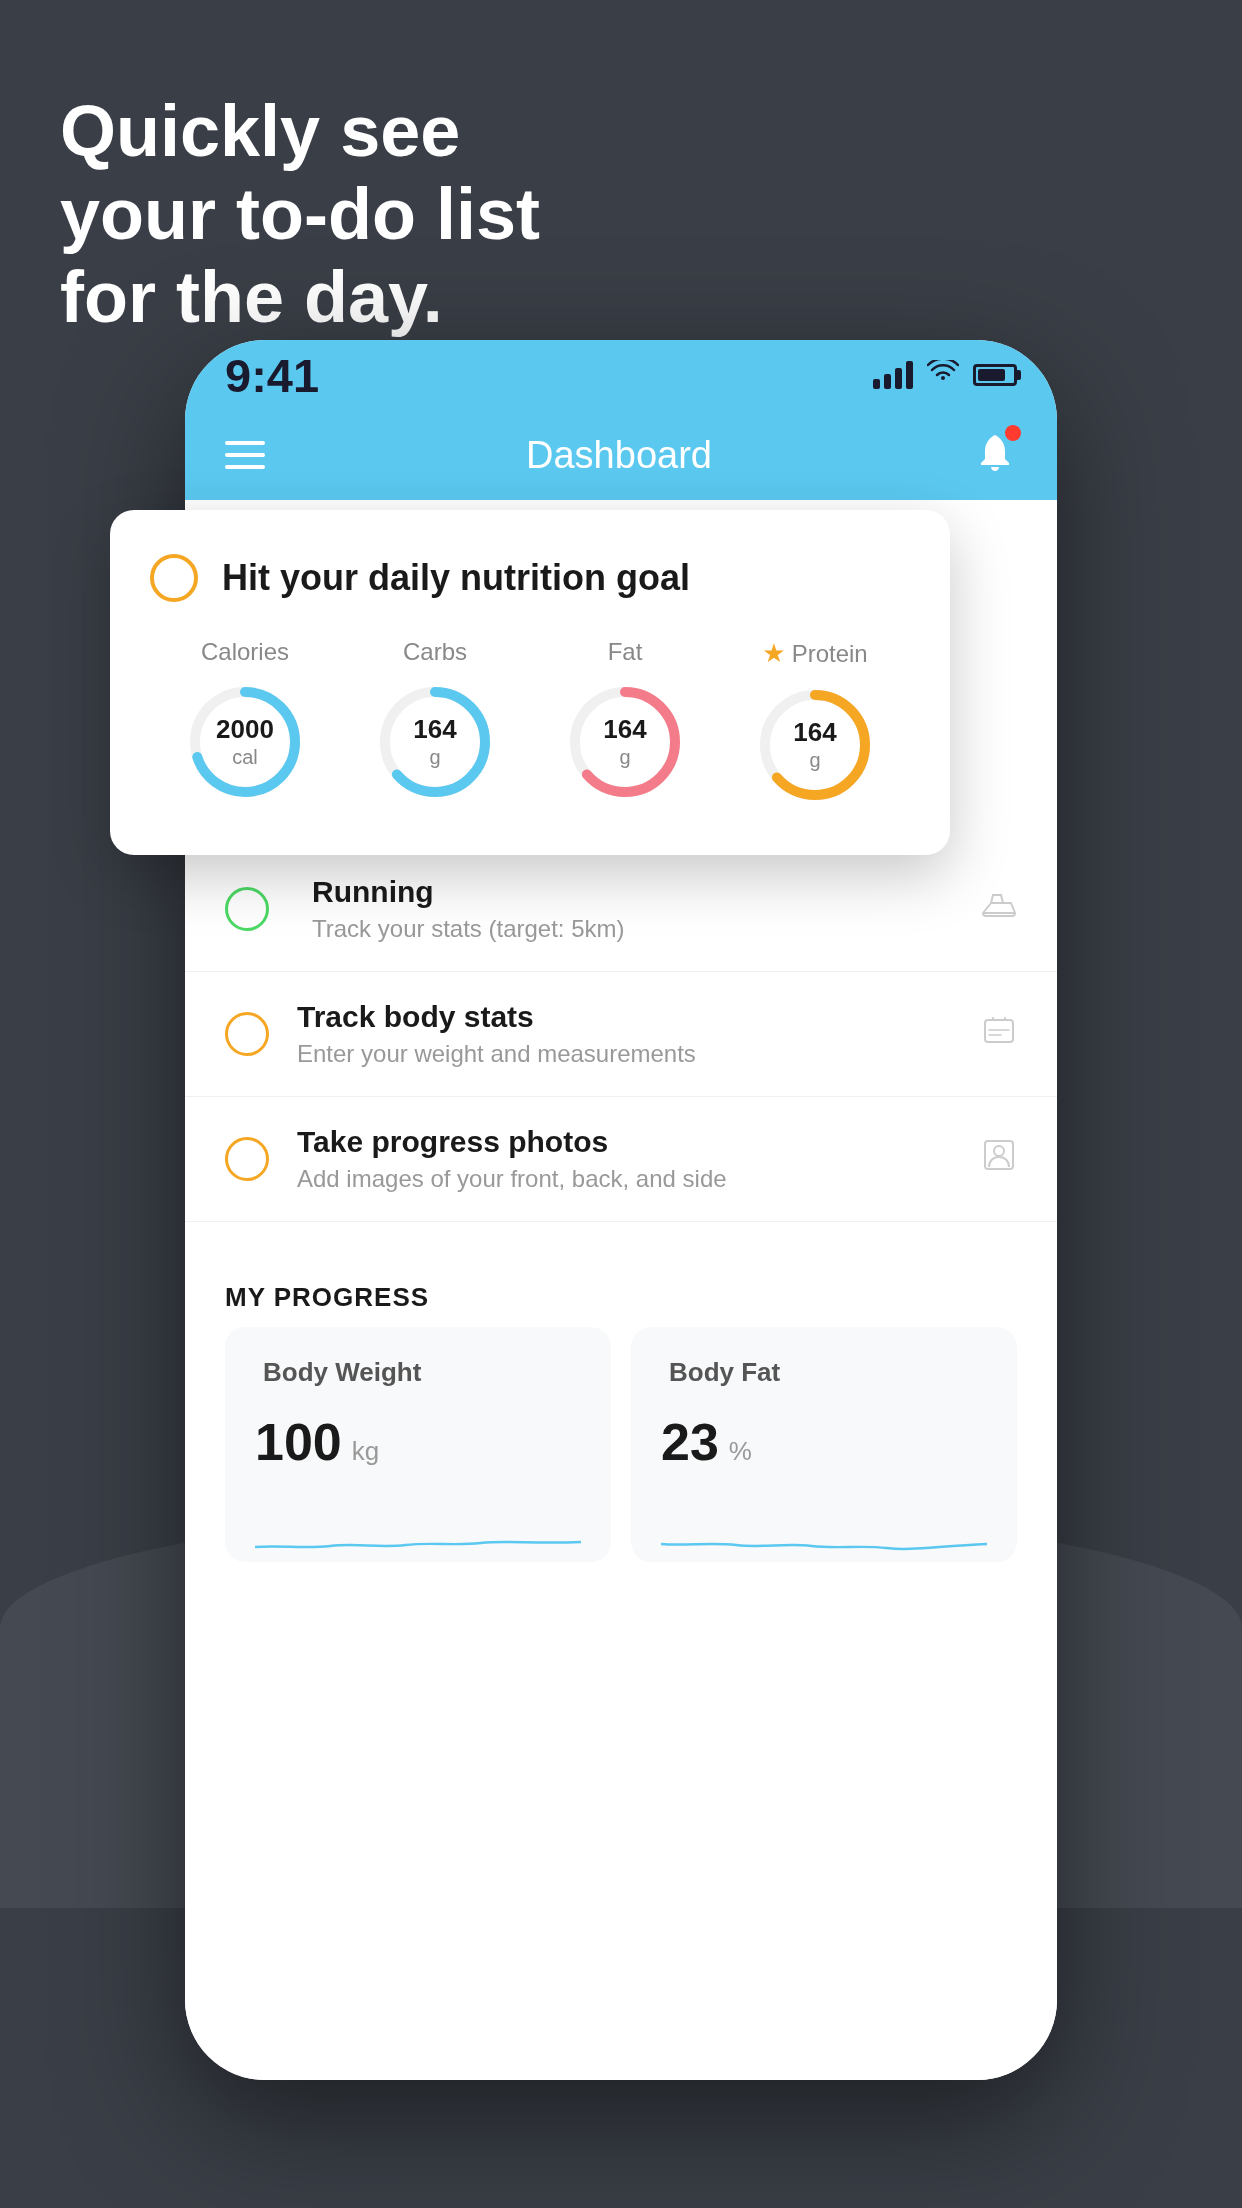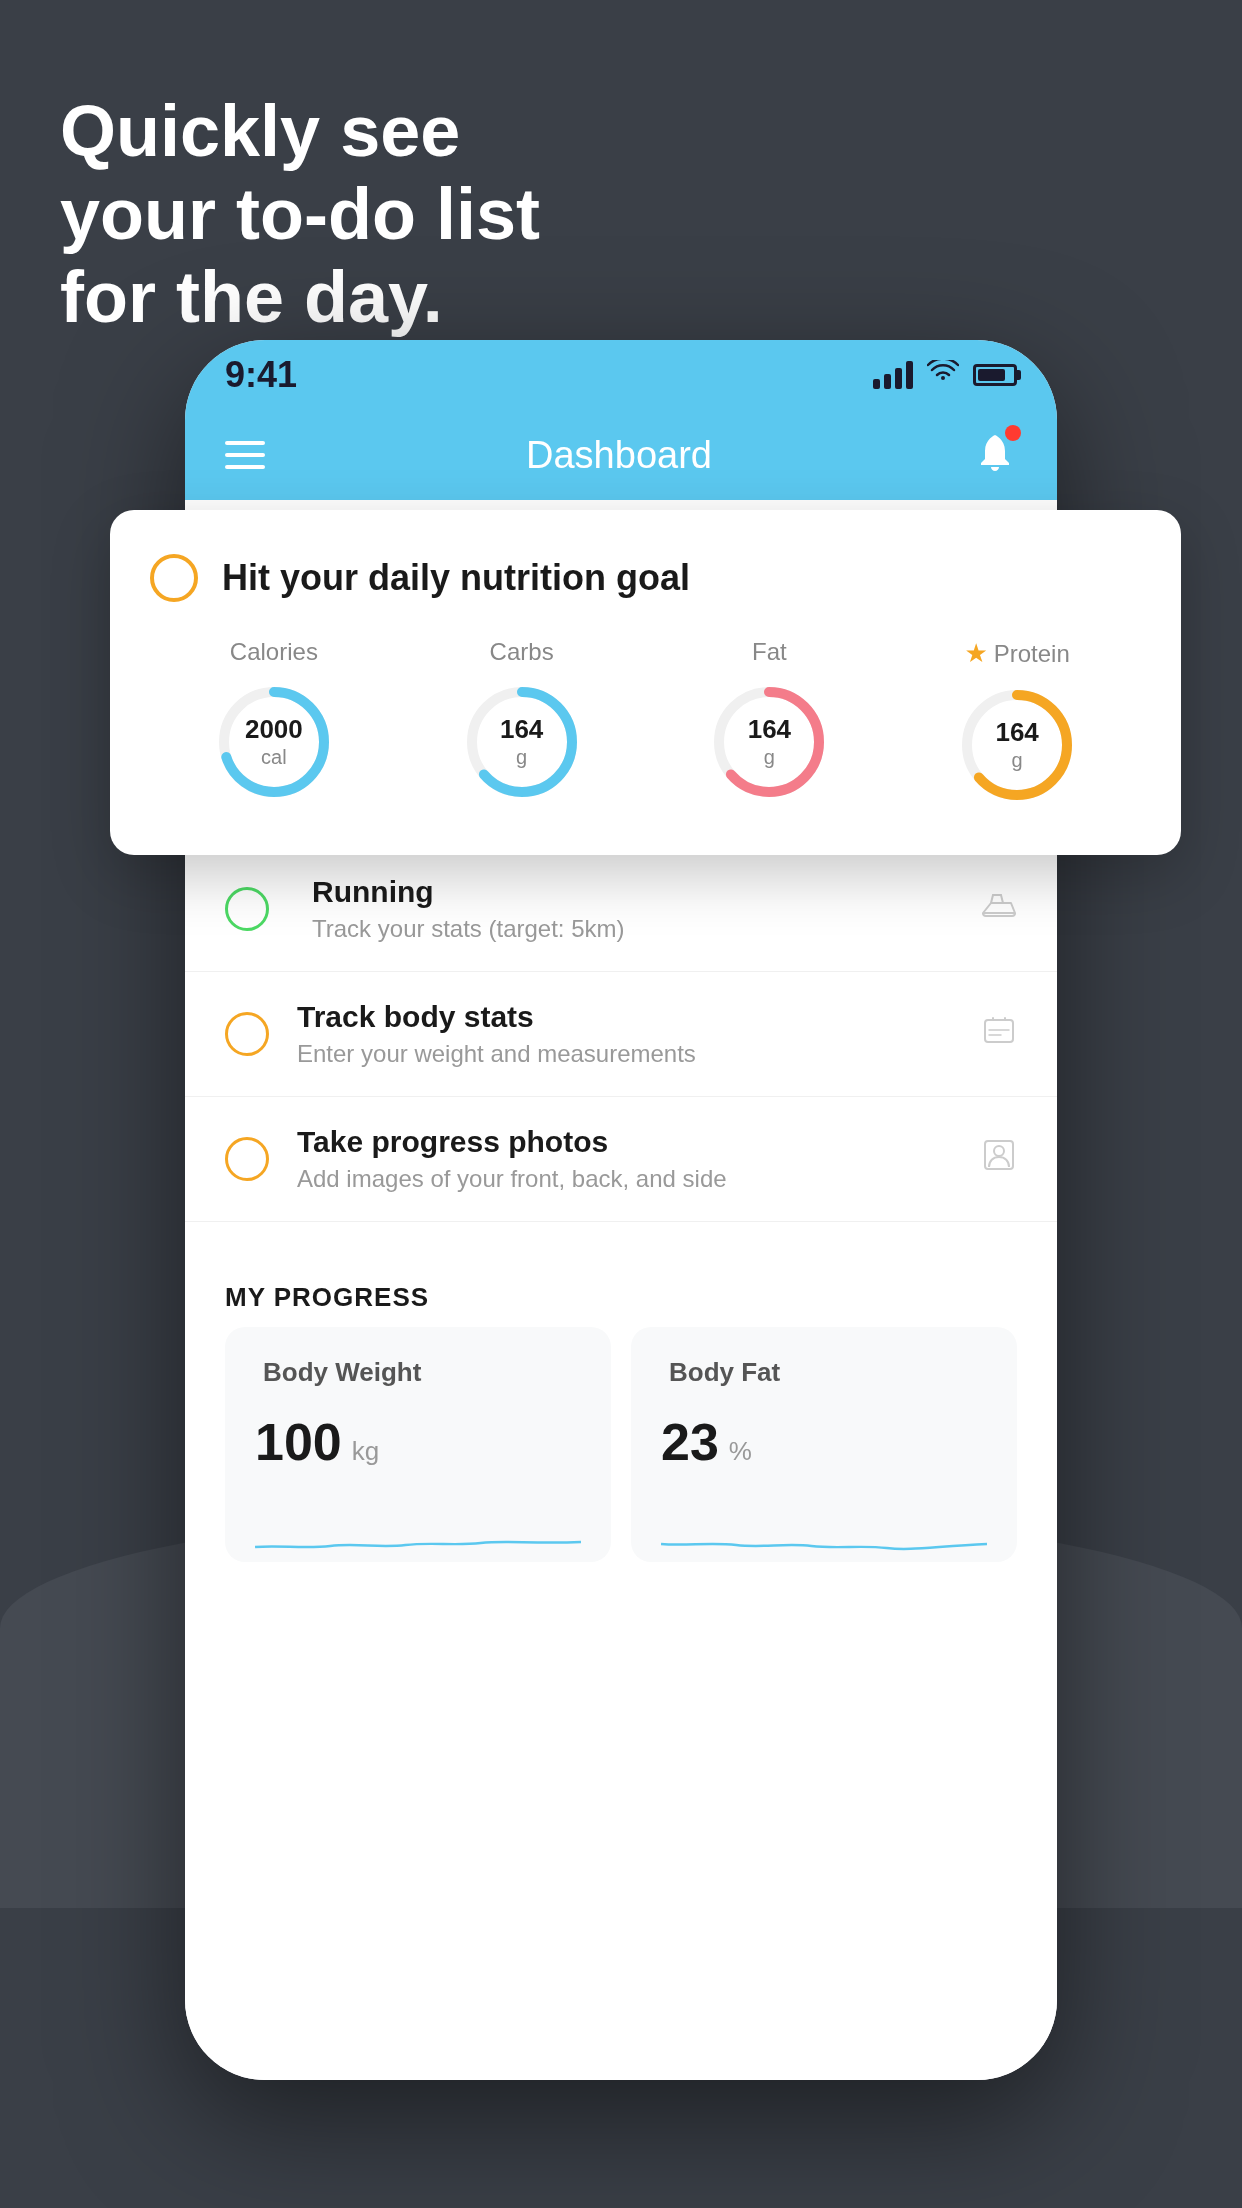--- a/index.html
+++ b/index.html
@@ -51,7 +51,7 @@
 
     .status-time {
       color: #1a1a2e;
-      font-size: 36px;
+      font-size: 47px;
       font-weight: 600;
     }
 

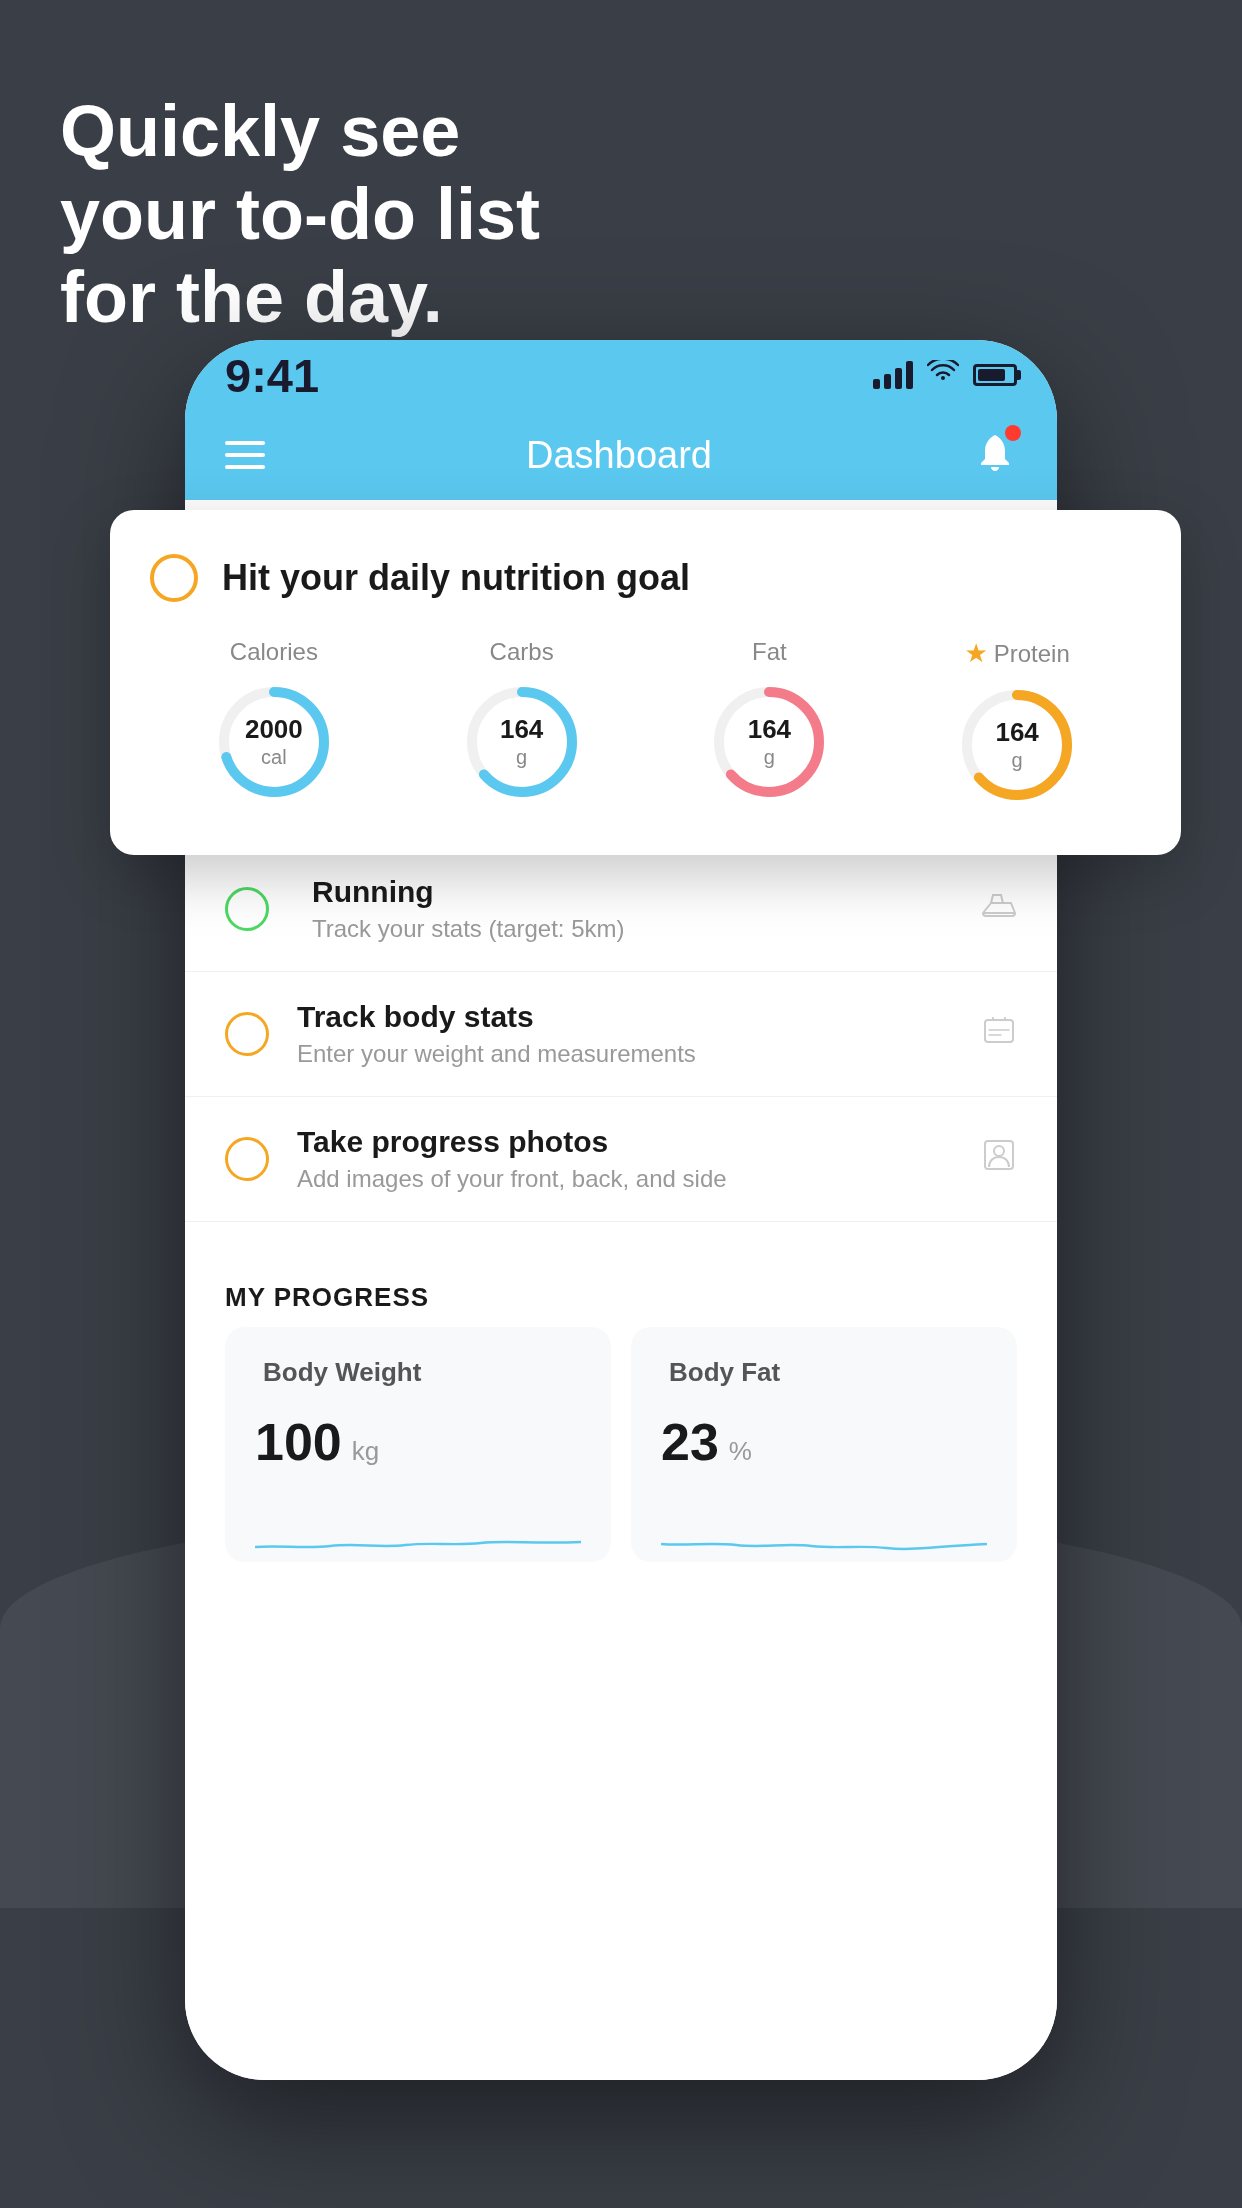--- a/index.html
+++ b/index.html
@@ -170,7 +170,7 @@
       position: absolute;
       top: 510px;
       left: 110px;
-      width: 1071px;
+      width: 840px;
       background: white;
       border-radius: 24px;
       padding: 44px 40px 50px;

